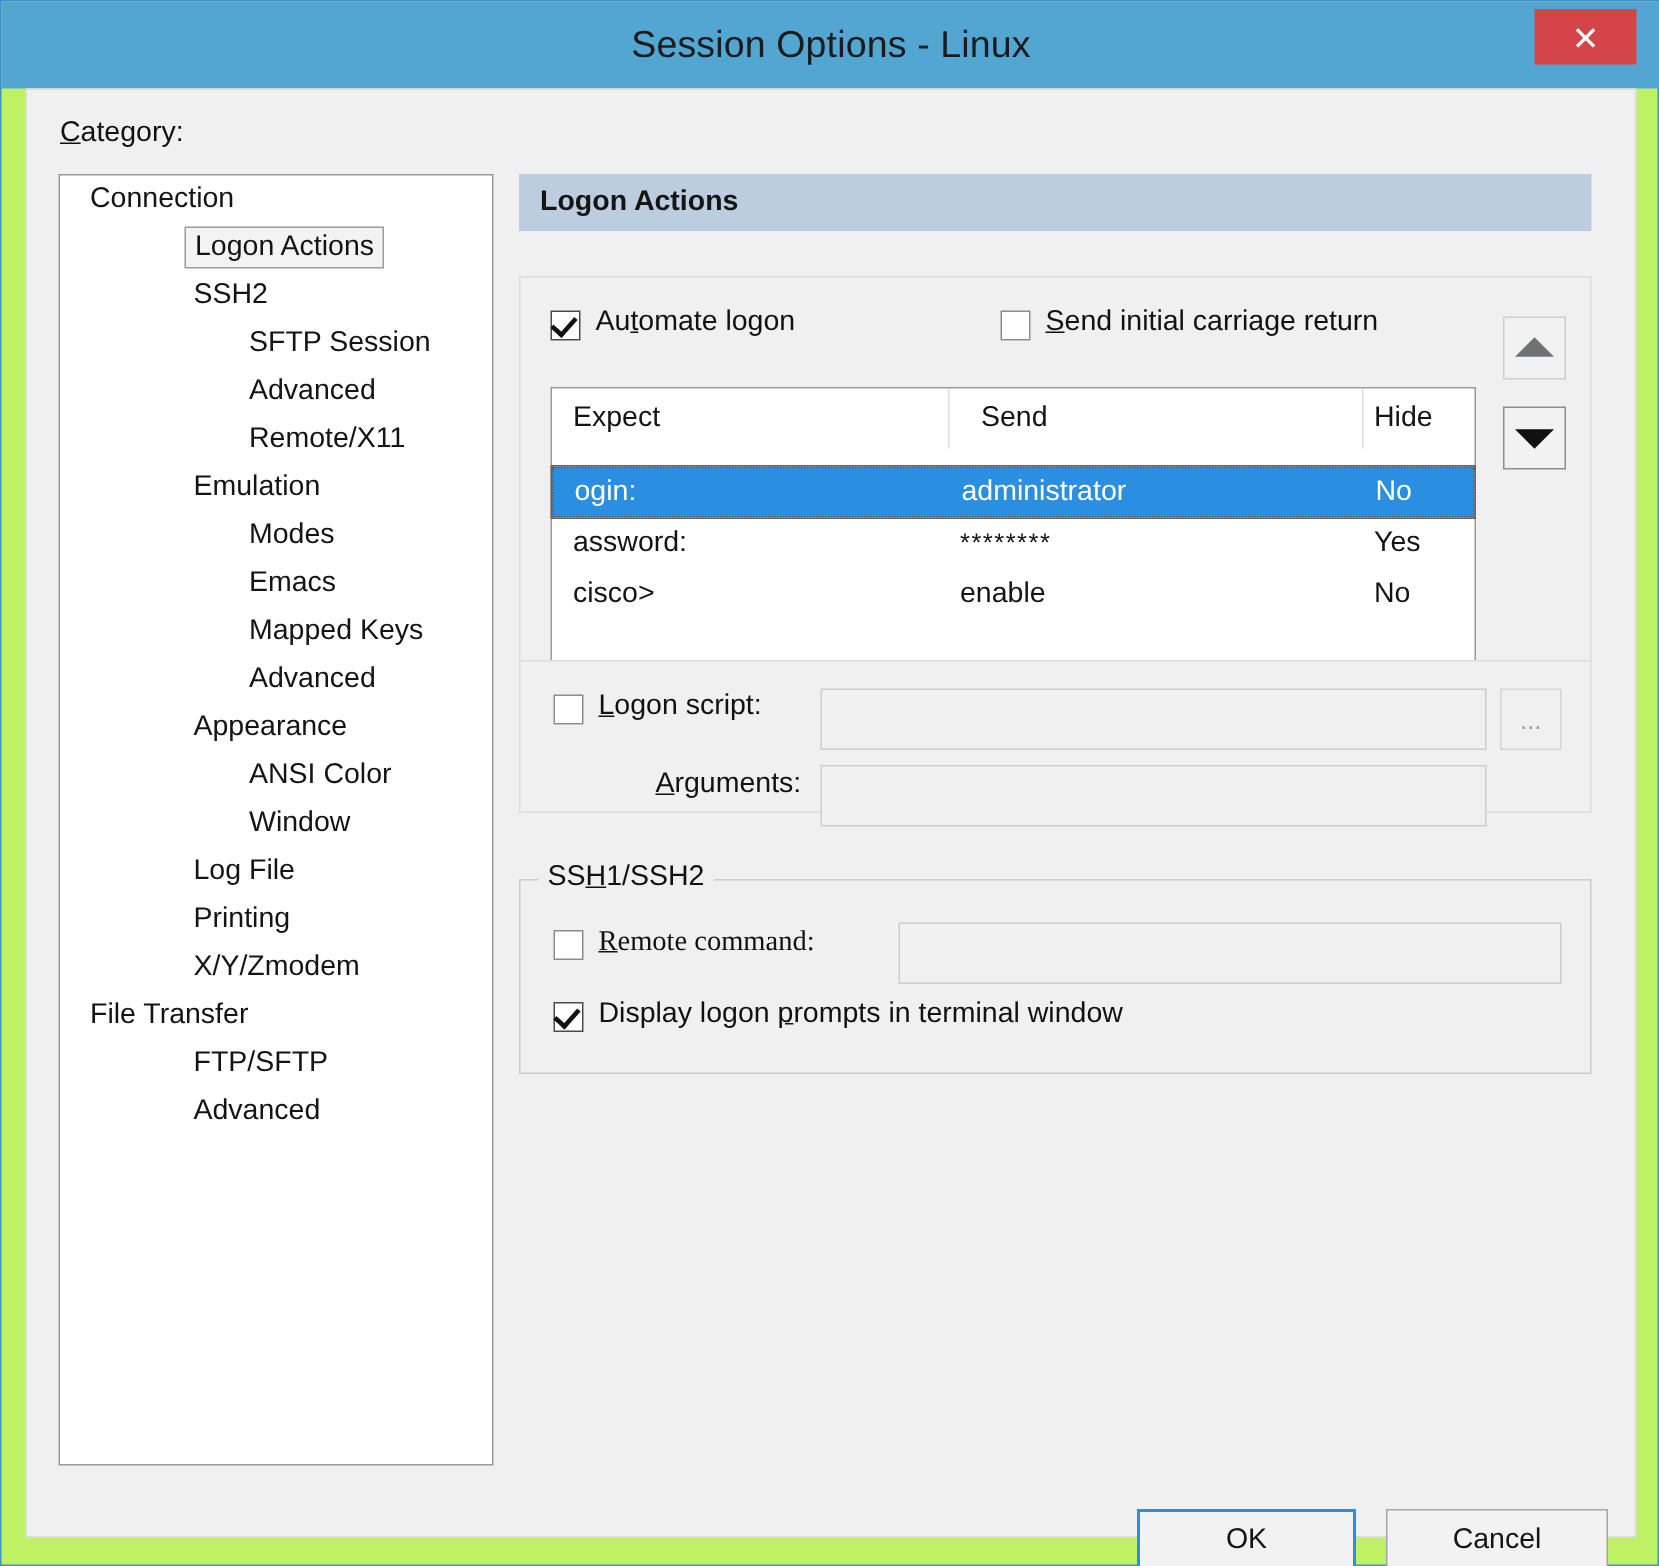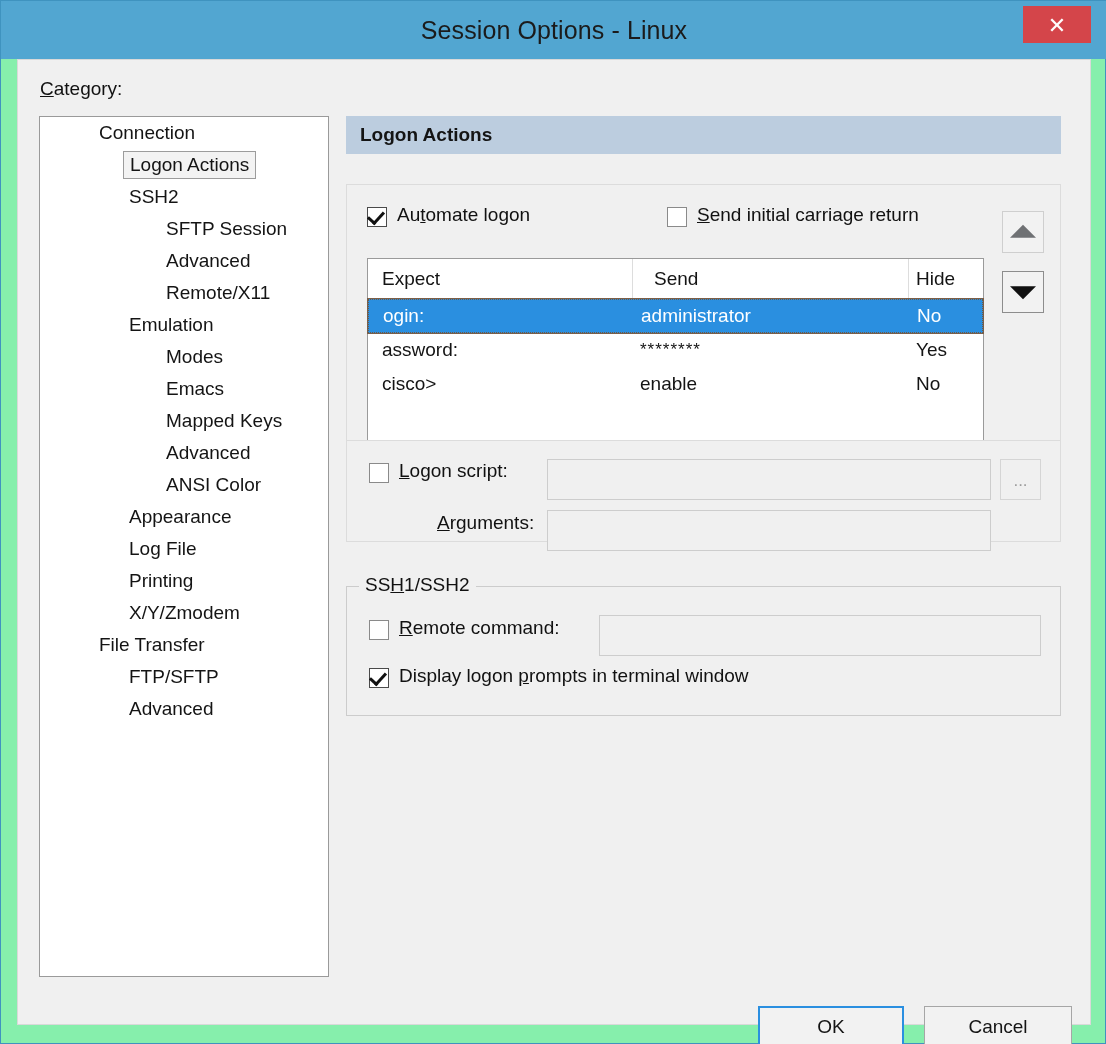--- a/index.html
+++ b/index.html
@@ -16,7 +16,7 @@
     position: absolute;
     left: 0; top: 0;
     width: 1106px; height: 1044px;
-    background: #86efac;
+    background: #bef264;
     border: 1px solid #3f93bf;
   }
 

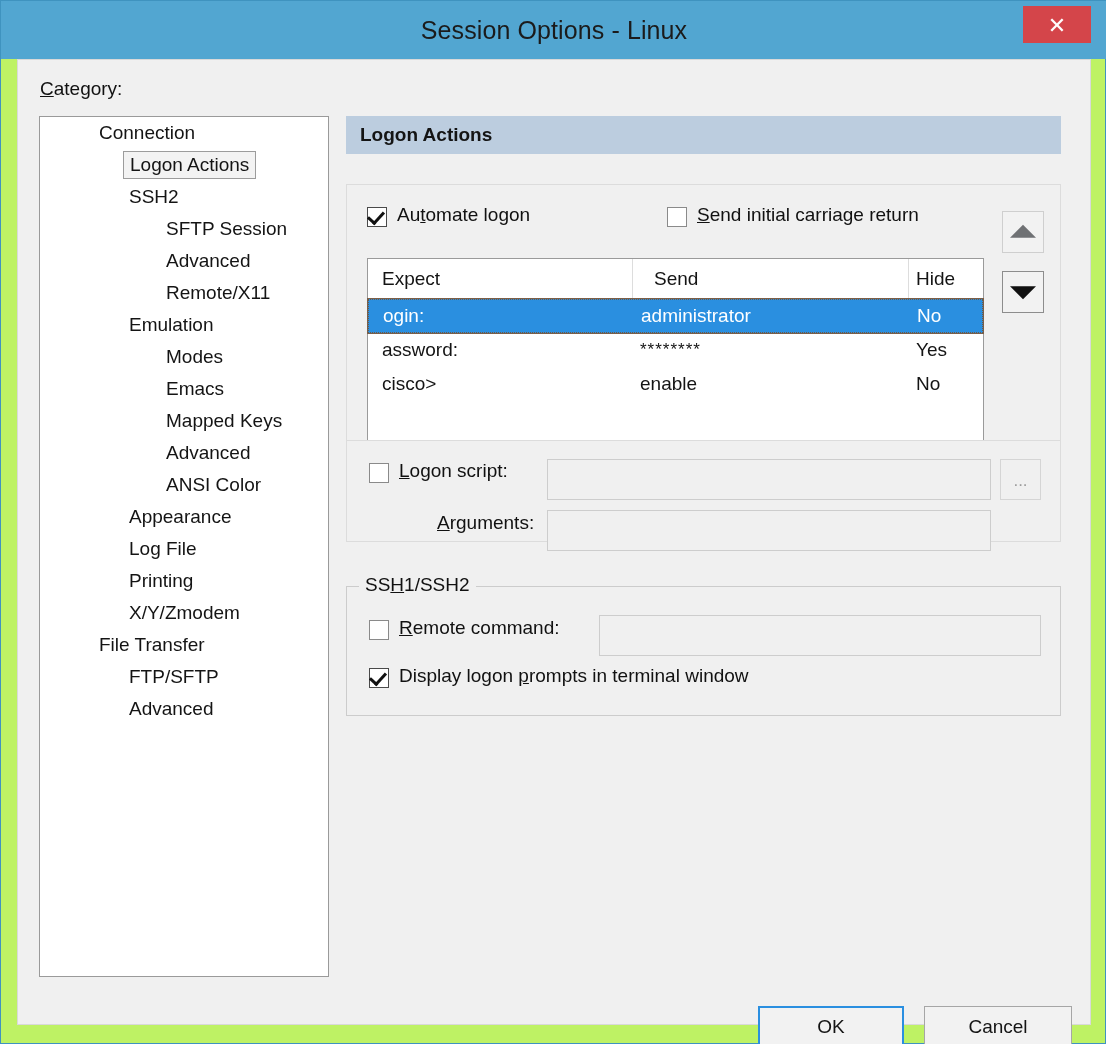--- a/index.html
+++ b/index.html
@@ -95,7 +95,7 @@
     margin-left: -6px;
     line-height: 24px;
   }
-  .lvl0 { padding-left: 59px; }
+  .lvl0 { padding-left: 20px; }
   .lvl1 { padding-left: 89px; }
   .lvl2 { padding-left: 126px; }
 

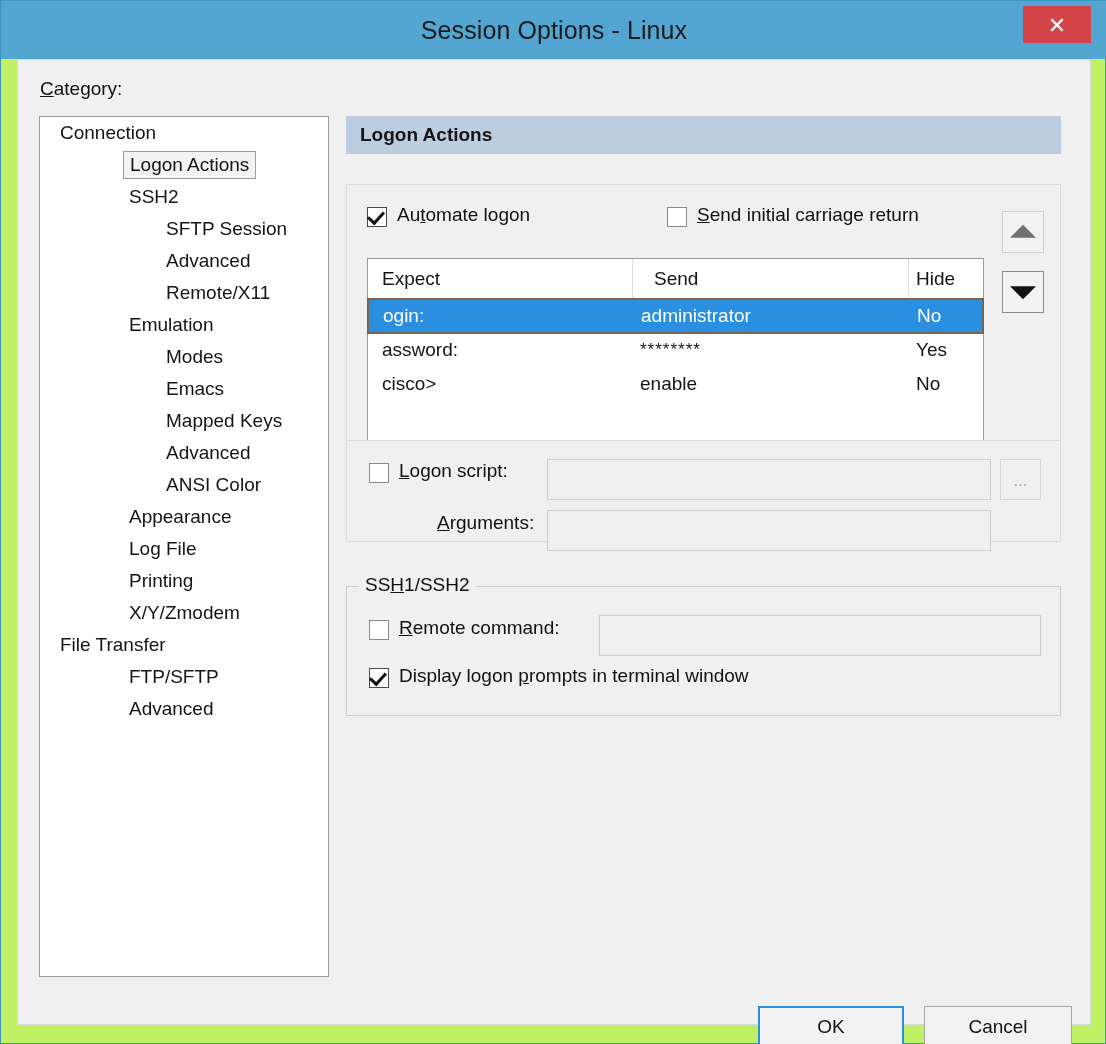--- a/index.html
+++ b/index.html
@@ -159,7 +159,7 @@
   }
   #list-head {
     position: relative;
-    height: 40px;
+    height: 52px;
     border-bottom: 1px solid #d7d7d7;
   }
   .col-div {

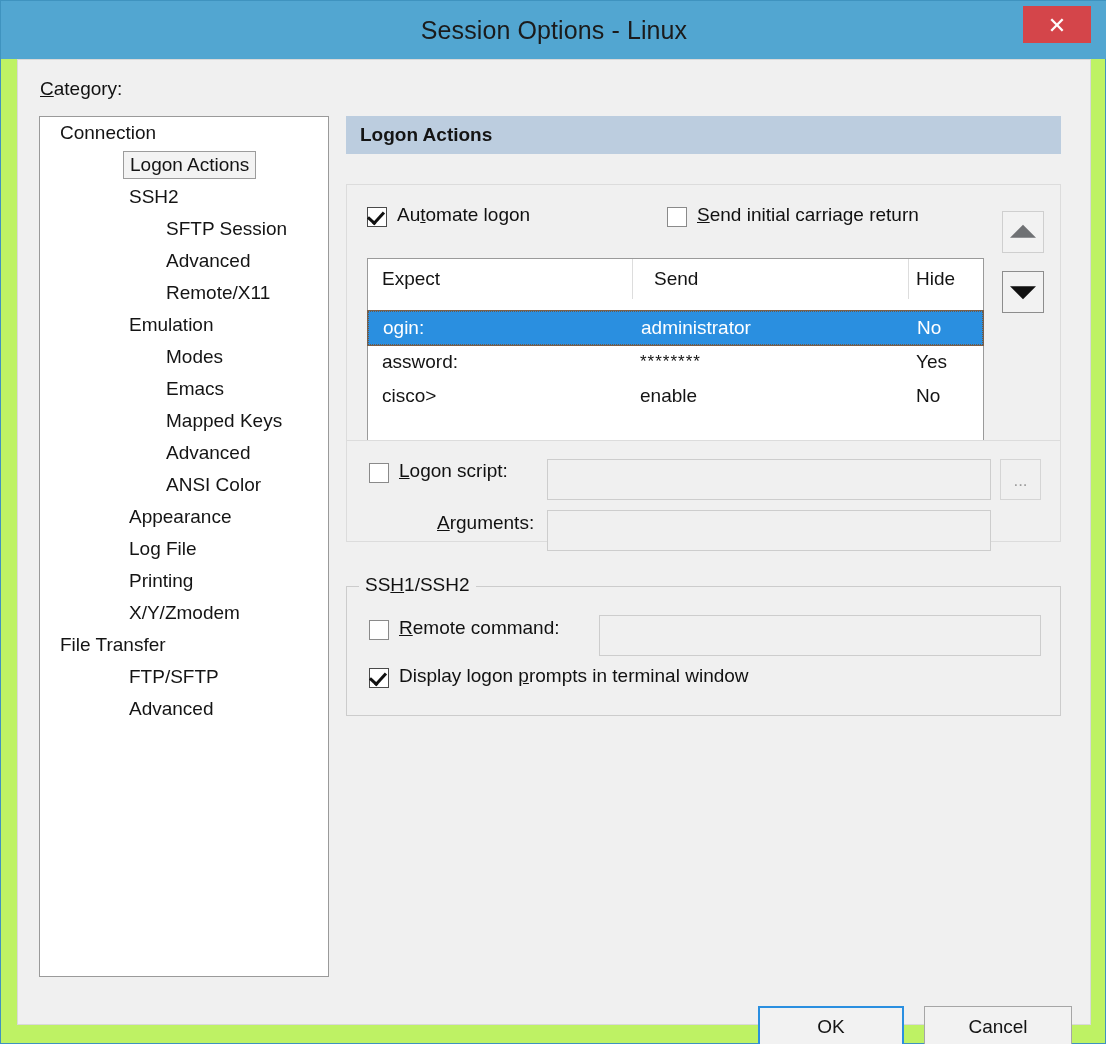--- a/index.html
+++ b/index.html
@@ -328,8 +328,8 @@
         <div class="tree-item lvl2"><span class="tree-label">Emacs</span></div>
         <div class="tree-item lvl2"><span class="tree-label">Mapped Keys</span></div>
         <div class="tree-item lvl2"><span class="tree-label">Advanced</span></div>
+        <div class="tree-item lvl1"><span class="tree-label">Appearance</span></div>
         <div class="tree-item lvl2"><span class="tree-label">ANSI Color</span></div>
-        <div class="tree-item lvl1"><span class="tree-label">Appearance</span></div>
         <div class="tree-item lvl1"><span class="tree-label">Log File</span></div>
         <div class="tree-item lvl1"><span class="tree-label">Printing</span></div>
         <div class="tree-item lvl1"><span class="tree-label">X/Y/Zmodem</span></div>

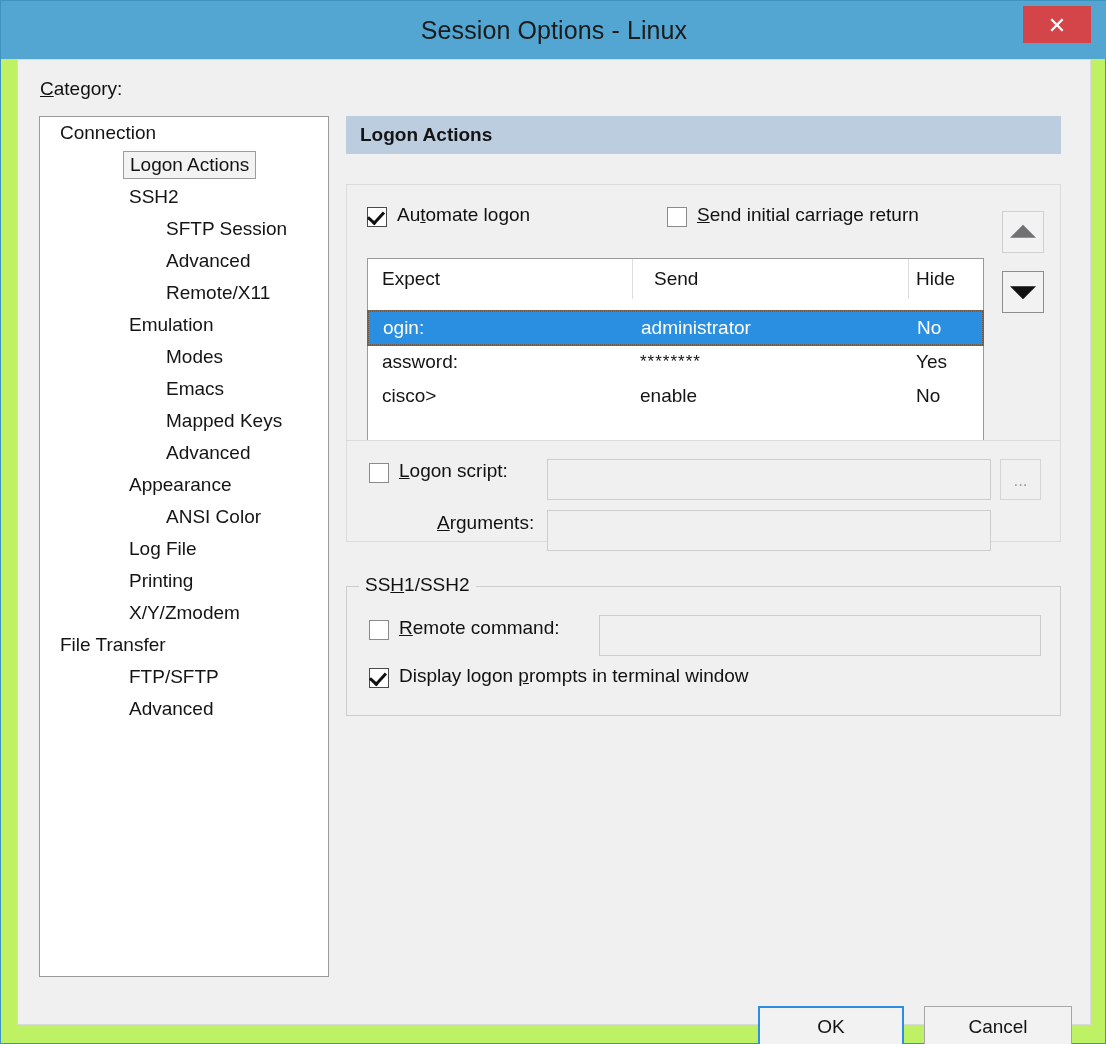--- a/index.html
+++ b/index.html
@@ -330,6 +330,7 @@
         <div class="tree-item lvl2"><span class="tree-label">Advanced</span></div>
         <div class="tree-item lvl1"><span class="tree-label">Appearance</span></div>
         <div class="tree-item lvl2"><span class="tree-label">ANSI Color</span></div>
+        <div class="tree-item lvl2"><span class="tree-label">Window</span></div>
         <div class="tree-item lvl1"><span class="tree-label">Log File</span></div>
         <div class="tree-item lvl1"><span class="tree-label">Printing</span></div>
         <div class="tree-item lvl1"><span class="tree-label">X/Y/Zmodem</span></div>

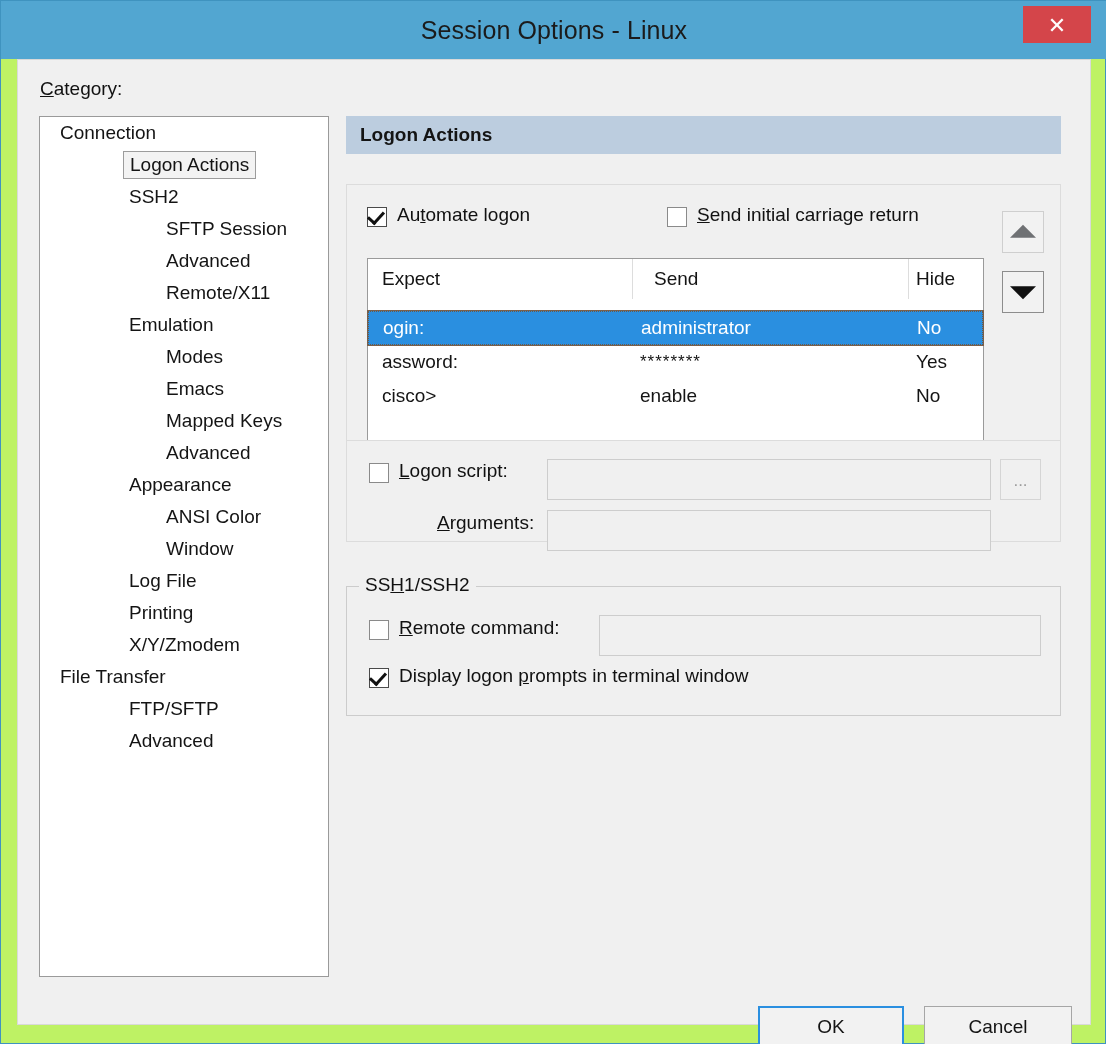--- a/index.html
+++ b/index.html
@@ -404,7 +404,7 @@
         <div id="grp-ssh-label">SS<span class="acc">H</span>1/SSH2</div>
 
         <div class="cbx light" style="left:22px; top:33px;"></div>
-        <div class="lbl" style="left:52px; top:30px;"><span class="acc">R</span>emote command:</div>
+        <div class="lbl" style="left:52px; top:30px;font-family:Liberation Serif, serif;"><span class="acc">R</span>emote command:</div>
         <input class="txtbox" type="text" style="left: 252px; top: 28px; width: 442px; height: 41px; padding: 0px 8px; font-size: 18px;" value="">
 
         <div class="cbx checked" style="left:22px; top:81px;"></div>

